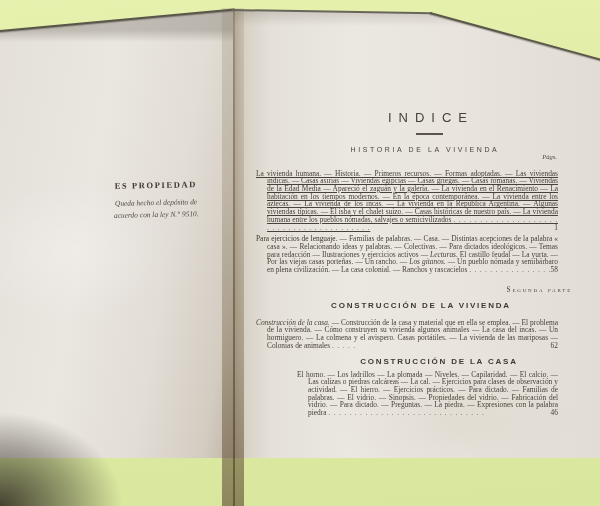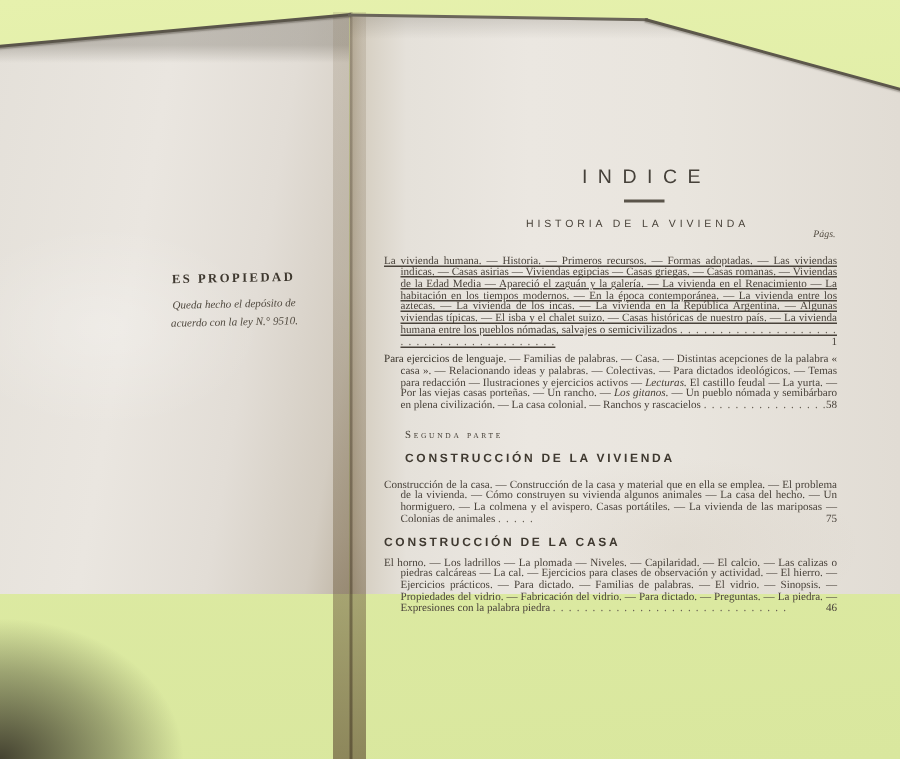--- a/index.html
+++ b/index.html
@@ -12,7 +12,7 @@
   }
 
   
-  .page { position: absolute; top: 0; height: 396px; z-index: 1; }
+  .page { position: absolute; top: 0; height: 458px; z-index: 1; }
 
   .page-left {
     left: 0; width: 233px;

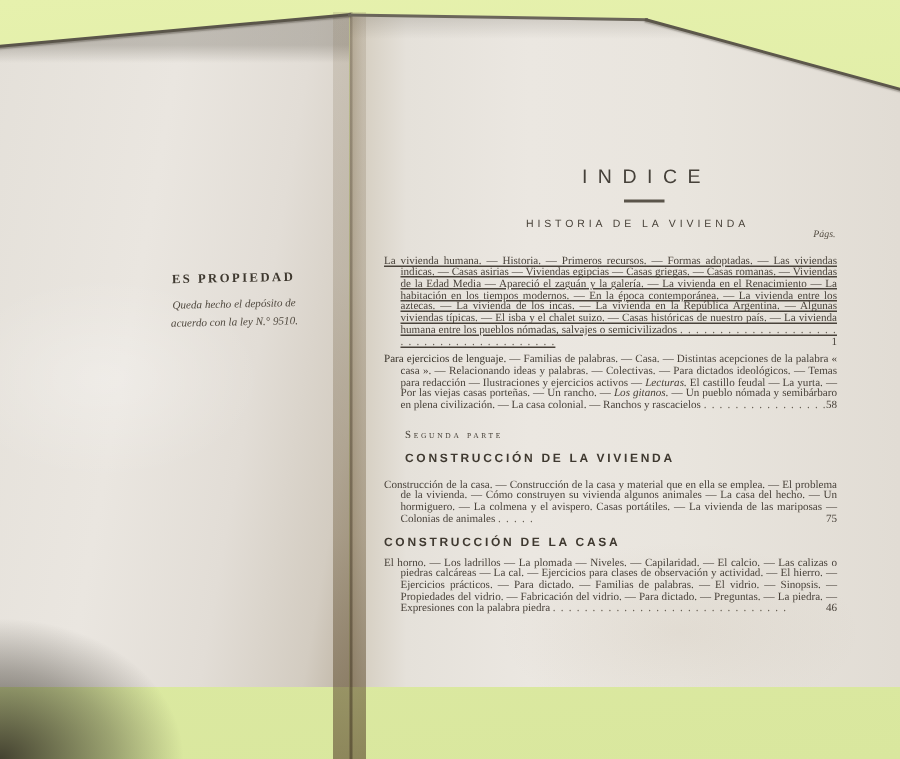--- a/index.html
+++ b/index.html
@@ -122,7 +122,7 @@
   .pg { position: absolute; right: 0; bottom: 0; text-indent: 0; font-size: 7.4px; color: #49423a; }
 
   .part-label {
-    position: relative; left: 14px; margin-top: 12px; text-align: left;
+    position: relative; left: 14px; margin-top: 12px; text-align: right;
     font-variant: small-caps; letter-spacing: 1.8px;
     font-size: 7.2px; color: #4a443b;
   }

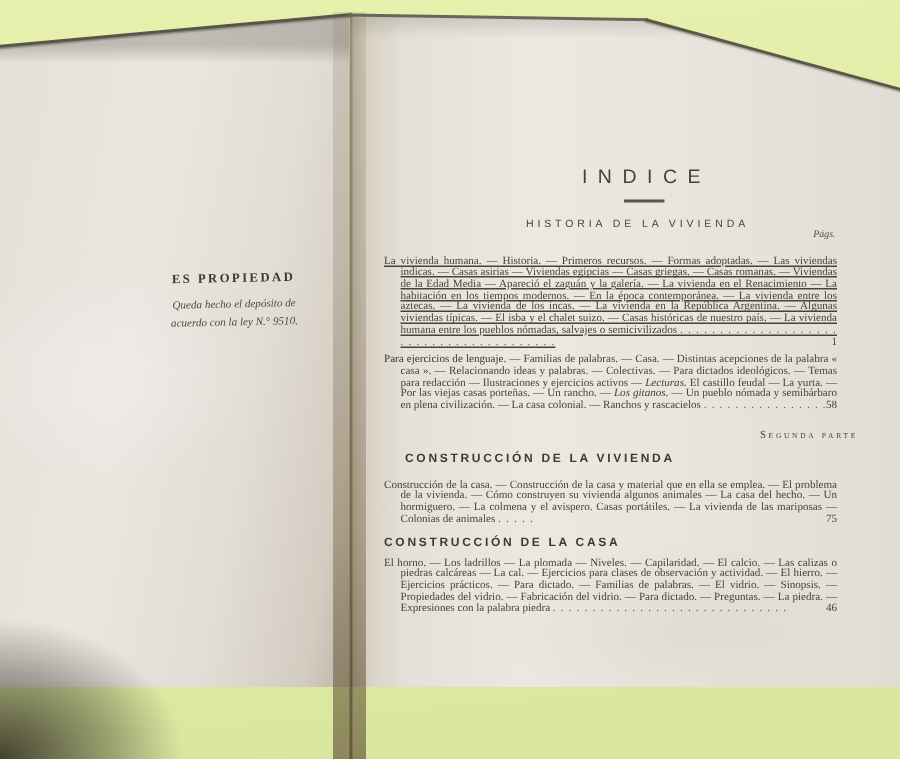--- a/index.html
+++ b/index.html
@@ -127,7 +127,7 @@
     font-size: 7.2px; color: #4a443b;
   }
   .h-construction {
-    position: relative; left: 14px; margin-top: 7px; text-align: left;
+    position: relative; left: 14px; margin-top: 7px; text-align: center;
     font-family: "Liberation Sans", sans-serif; font-weight: bold;
     font-size: 8px; letter-spacing: 1.8px; color: #3f3930;
   }

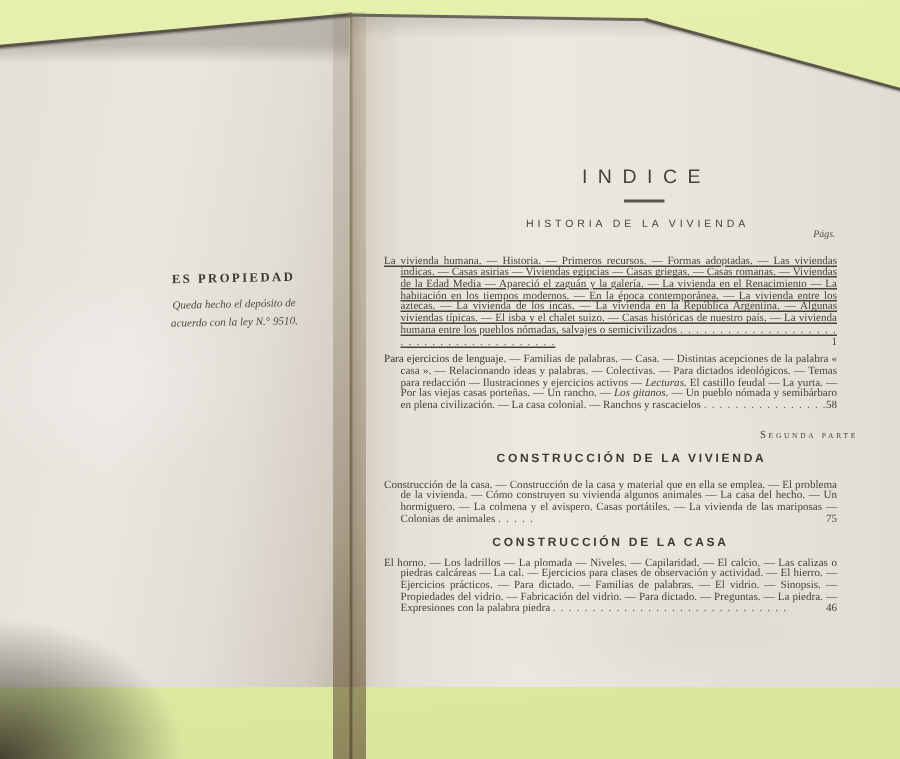--- a/index.html
+++ b/index.html
@@ -116,7 +116,7 @@
   .entry-3 { margin-top: 9px; }
   .entry-4 { margin-top: 5px; }
   .lead-bold { font-weight: normal; color: #3a342b; }
-  .lead-italic { }
+  .lead-italic { font-style: italic; }
   .it { font-style: italic; margin-top: 24px; }
   .leaders { letter-spacing: 0.8px; color: #645d51; }
   .pg { position: absolute; right: 0; bottom: 0; text-indent: 0; font-size: 7.4px; color: #49423a; }

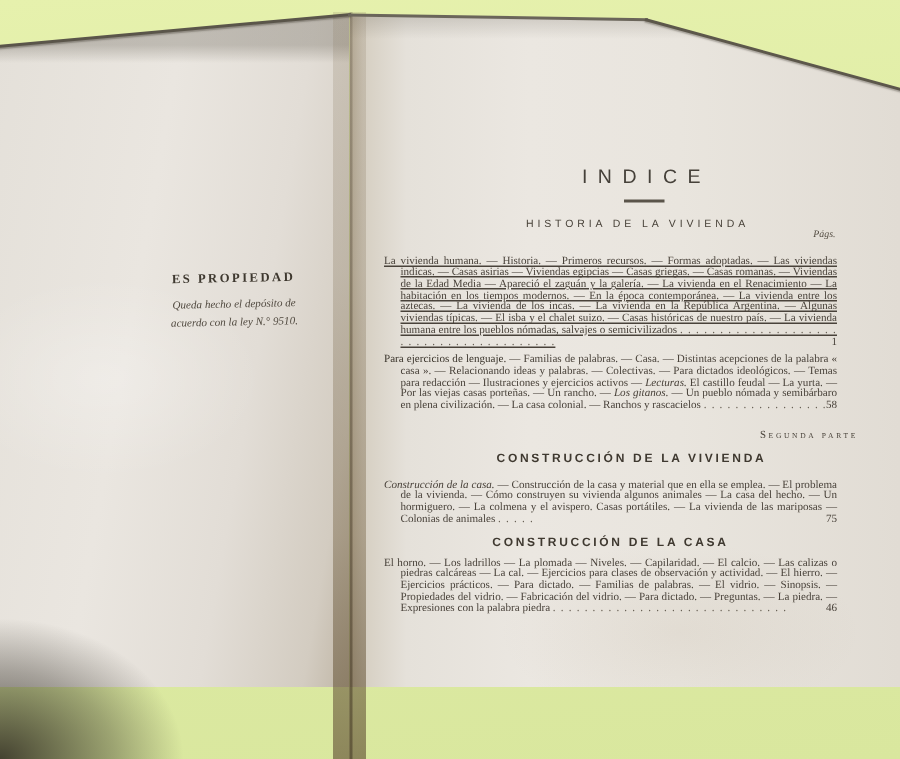--- a/index.html
+++ b/index.html
@@ -171,7 +171,7 @@
     <div class="h-construction">CONSTRUCCIÓN DE LA VIVIENDA</div>
 
     <p class="entry entry-3">
-      <span class="lead-italic">Construcción de la casa.</span><span> — Construcción de la casa y material que en ella se emplea. — El problema de la vivienda. — Cómo construyen su vivienda algunos animales — La casa del hecho. — Un hormiguero. — La colmena y el avispero. Casas portátiles. — La vivienda de las mariposas — Colonias de animales </span><span class="leaders">. . . . .</span>
+      <span class="lead-italic">Construcción de la casa.</span><span> — Construcción de la casa y material que en ella se emplea. — El problema de la vivienda. — Cómo construyen su vivienda algunos animales — La casa del incas. — Un hormiguero. — La colmena y el avispero. Casas portátiles. — La vivienda de las mariposas — Colonias de animales </span><span class="leaders">. . . . .</span>
       <span class="pg">75</span>
     </p>
 

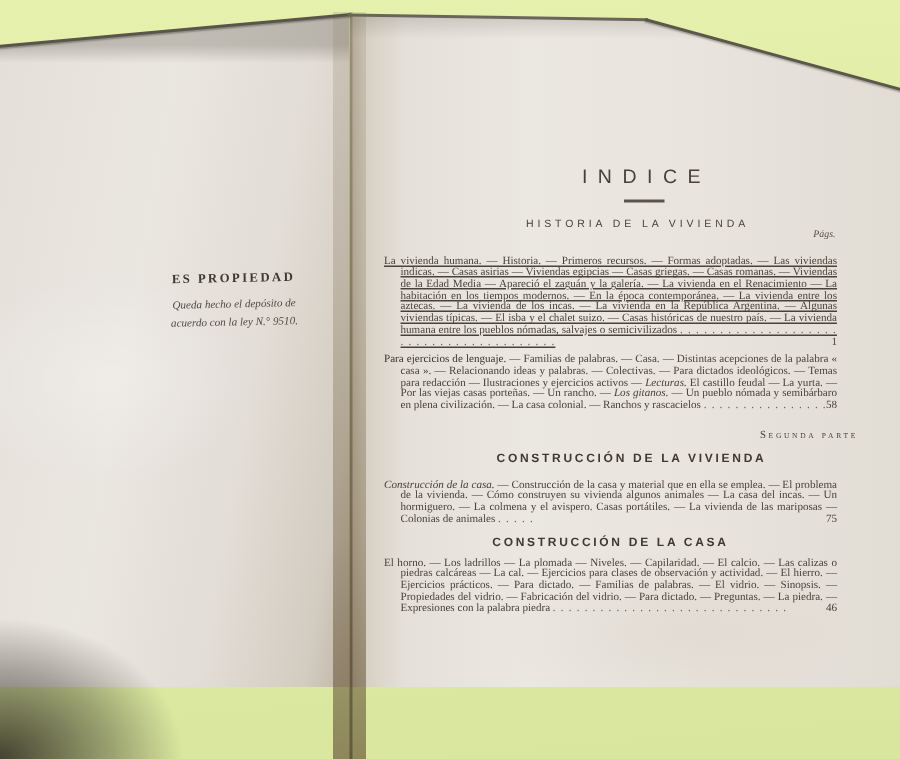--- a/index.html
+++ b/index.html
@@ -172,7 +172,7 @@
 
     <p class="entry entry-3">
       <span class="lead-italic">Construcción de la casa.</span><span> — Construcción de la casa y material que en ella se emplea. — El problema de la vivienda. — Cómo construyen su vivienda algunos animales — La casa del incas. — Un hormiguero. — La colmena y el avispero. Casas portátiles. — La vivienda de las mariposas — Colonias de animales </span><span class="leaders">. . . . .</span>
-      <span class="pg">75</span>
+      <span class="pg">62</span>
     </p>
 
     <div class="h-construction h-casa">CONSTRUCCIÓN DE LA CASA</div>

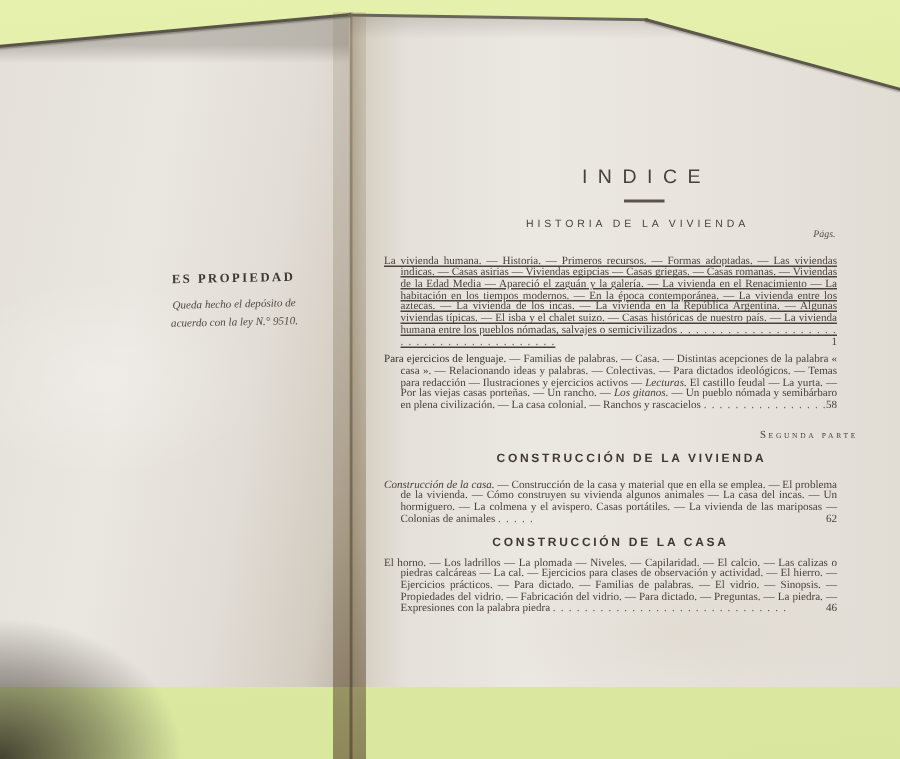--- a/index.html
+++ b/index.html
@@ -131,7 +131,7 @@
     font-family: "Liberation Sans", sans-serif; font-weight: bold;
     font-size: 8px; letter-spacing: 1.8px; color: #3f3930;
   }
-  .h-casa { left: 0; }
+  .h-casa { left: 32px; }
 </style>
 </head>
 <body>

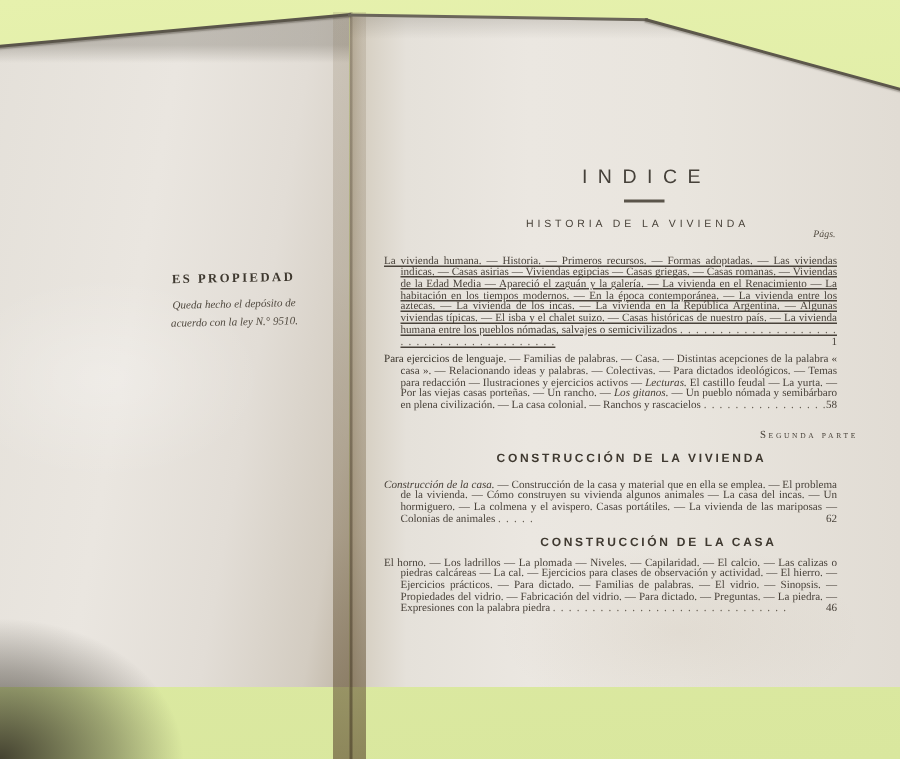--- a/index.html
+++ b/index.html
@@ -114,7 +114,7 @@
   .entry-1 { margin-top: 14px; text-decoration: underline; }
   .entry-2 { margin-top: 4px; }
   .entry-3 { margin-top: 9px; }
-  .entry-4 { margin-top: 5px; }
+  .entry-4 { margin-top: 5px; margin-left: 41px; }
   .lead-bold { font-weight: normal; color: #3a342b; }
   .lead-italic { font-style: italic; }
   .it { font-style: italic; margin-top: 24px; }

